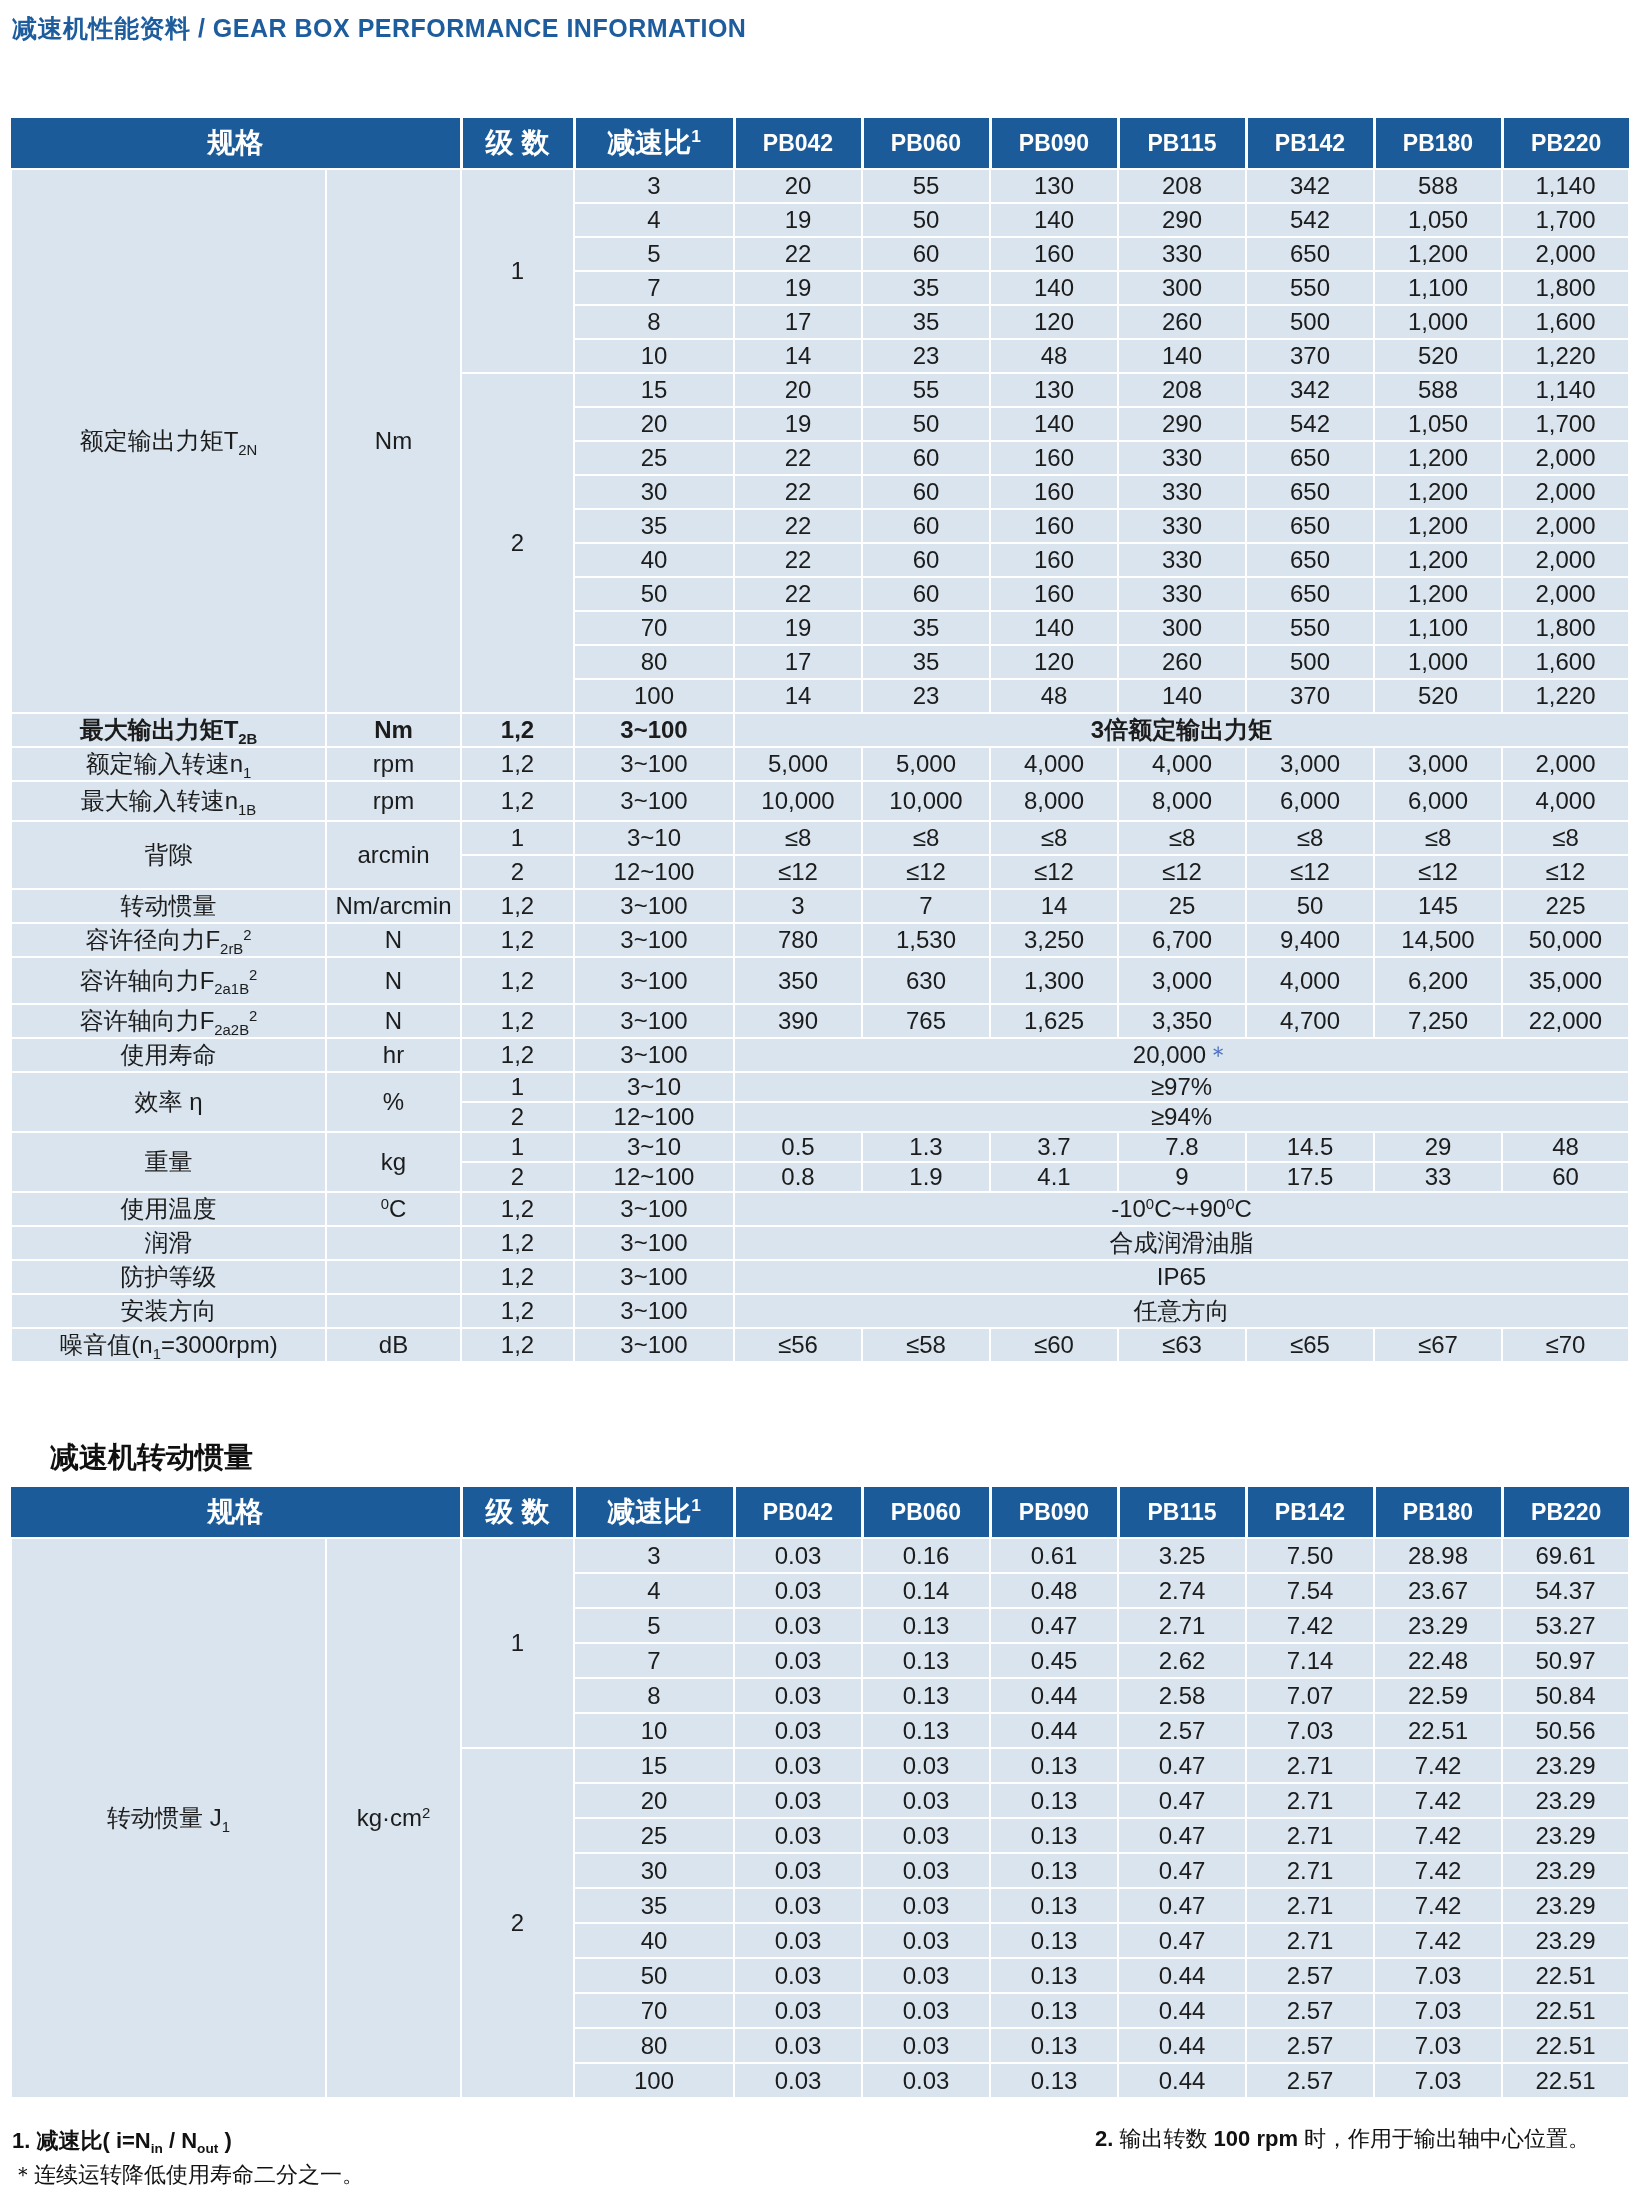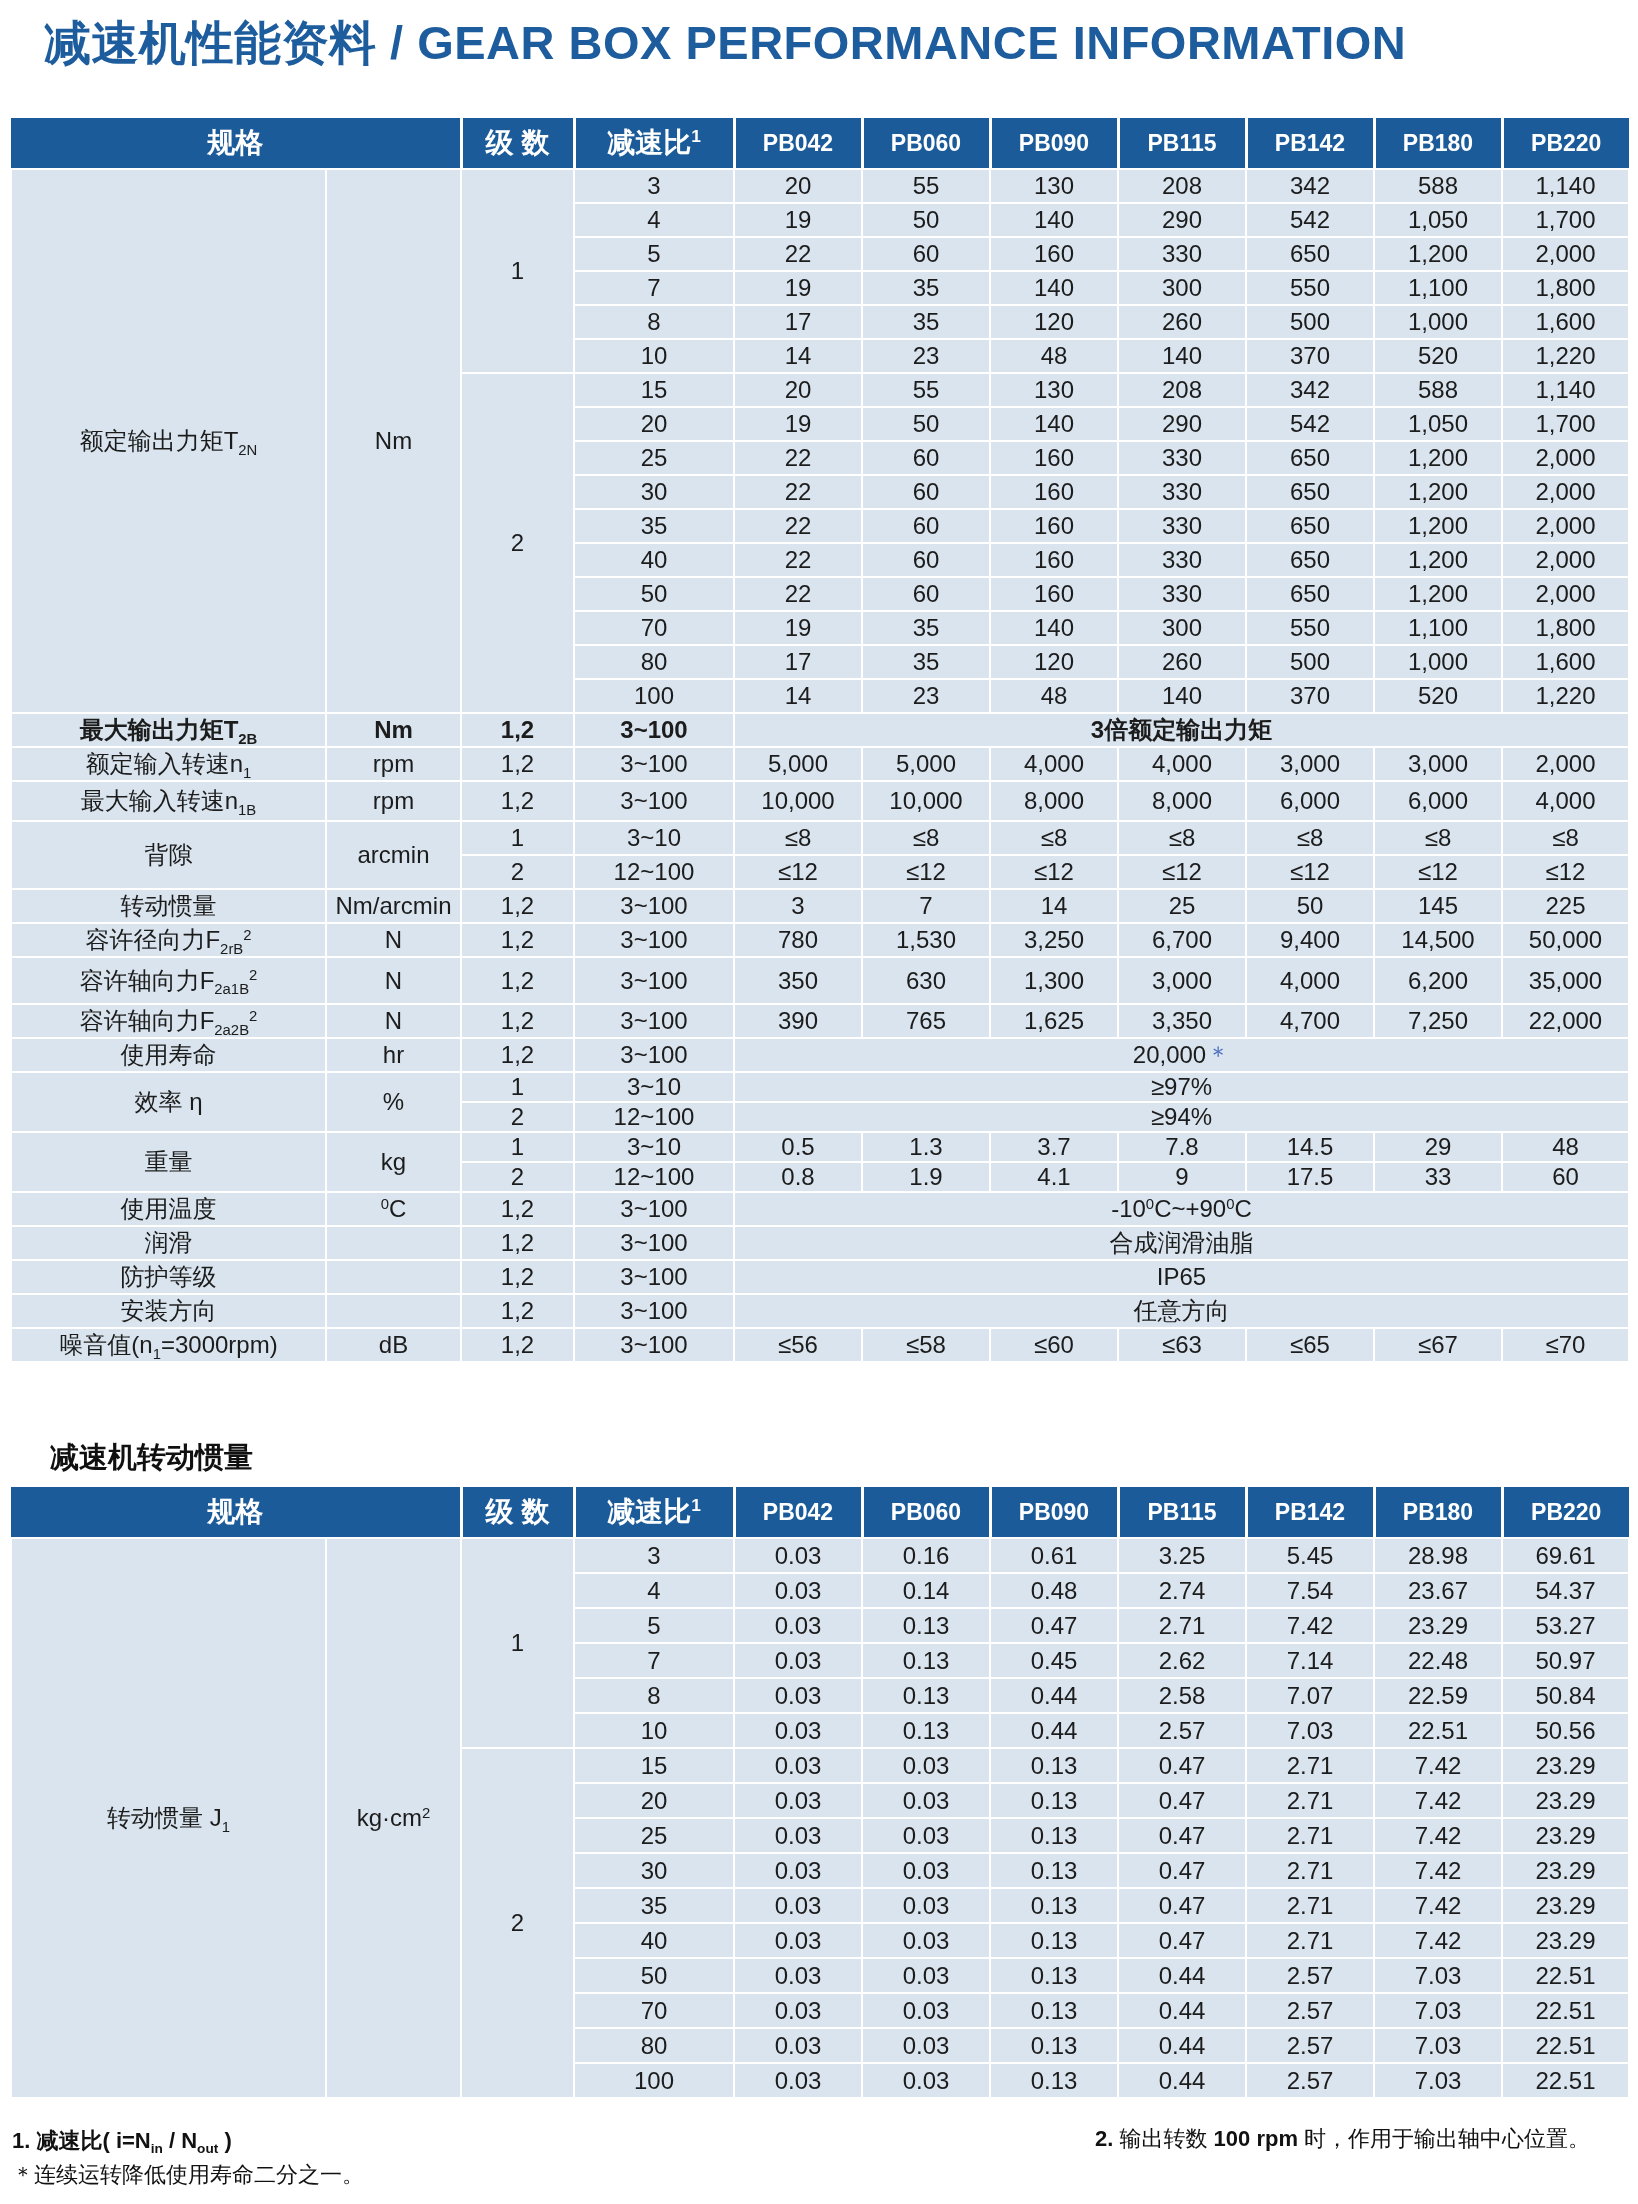--- a/index.html
+++ b/index.html
@@ -10,8 +10,8 @@
   }
   .page-title {
     position:absolute; left:12px; top:12px;
-    font-size:47px; font-weight:bold; color:var(--title,#1d5c9d);
-    letter-spacing:0.5px; white-space:nowrap;margin-left:32px;
+    font-size:25px; font-weight:bold; color:var(--title,#1d5c9d);
+    letter-spacing:0.5px; white-space:nowrap;
   }
   .tbl-wrap1 { position:absolute; left:10px; top:118px; }
   .subtitle {

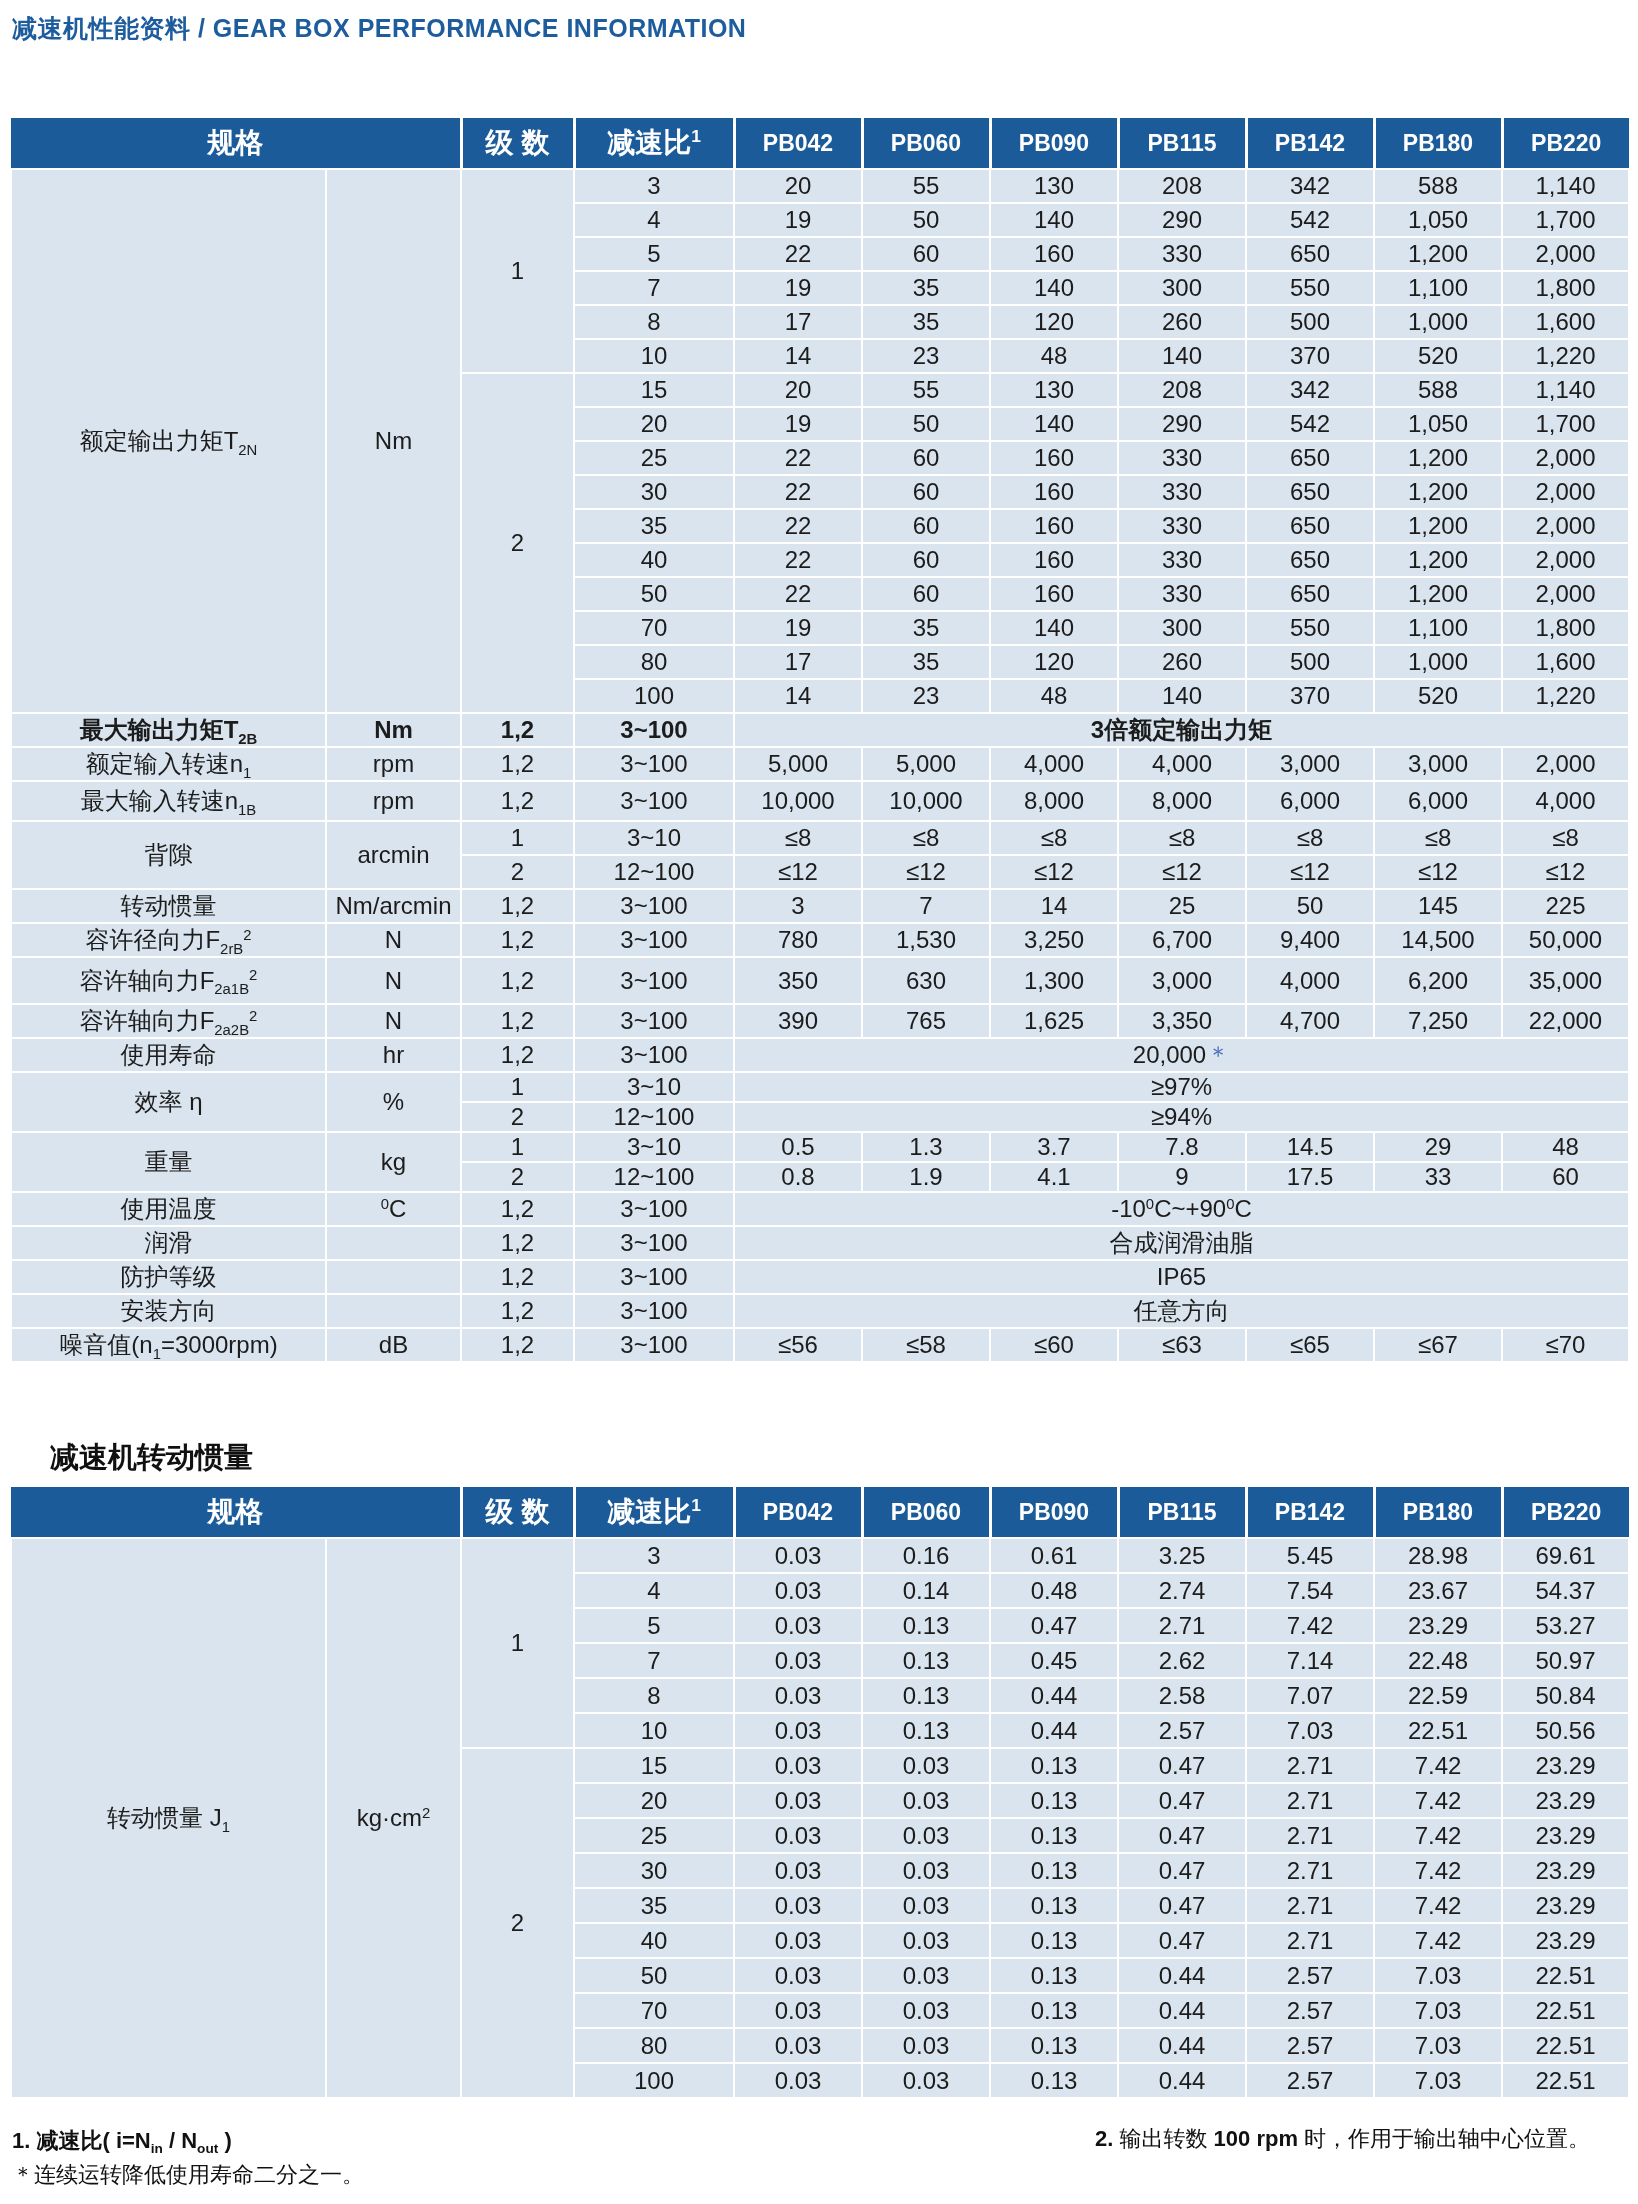--- a/index.html
+++ b/index.html
@@ -485,7 +485,7 @@
           <td class="value-cell">0.16</td>
           <td class="value-cell">0.61</td>
           <td class="value-cell">3.25</td>
-          <td class="value-cell">5.45</td>
+          <td class="value-cell">7.50</td>
           <td class="value-cell">28.98</td>
           <td class="value-cell">69.61</td>
         </tr>

